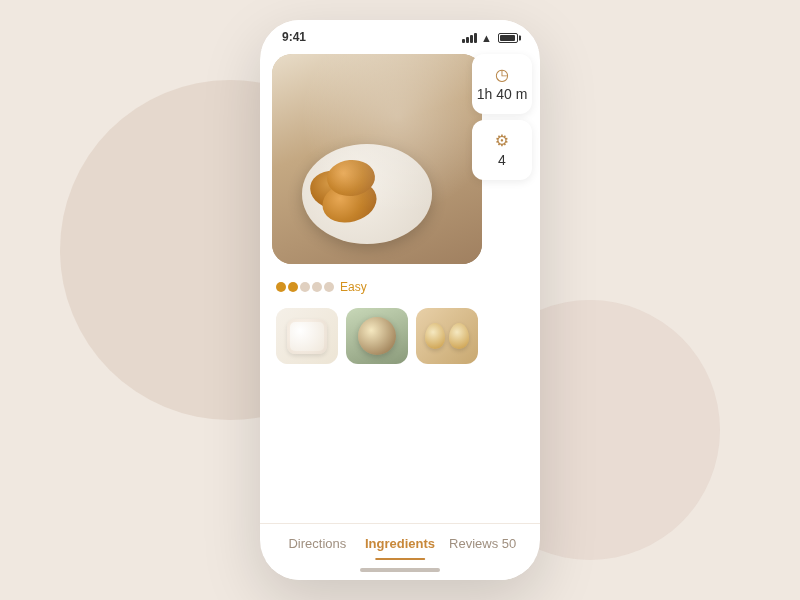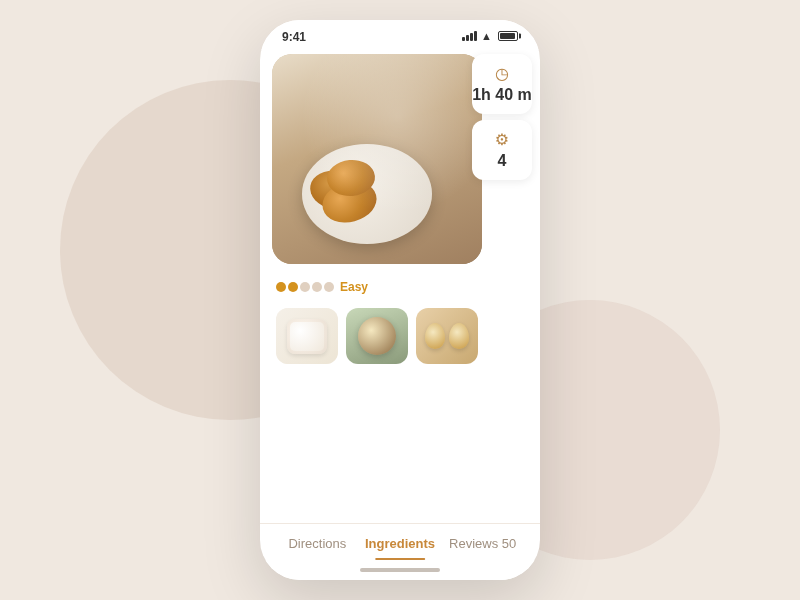--- a/index.html
+++ b/index.html
@@ -46,7 +46,7 @@
     .status-bar {
       display: flex;
       justify-content: space-between;
-      align-items: flex-start;
+      align-items: flex-end;
       padding: 10px 22px 6px;
       background: #fff;
       z-index: 10;

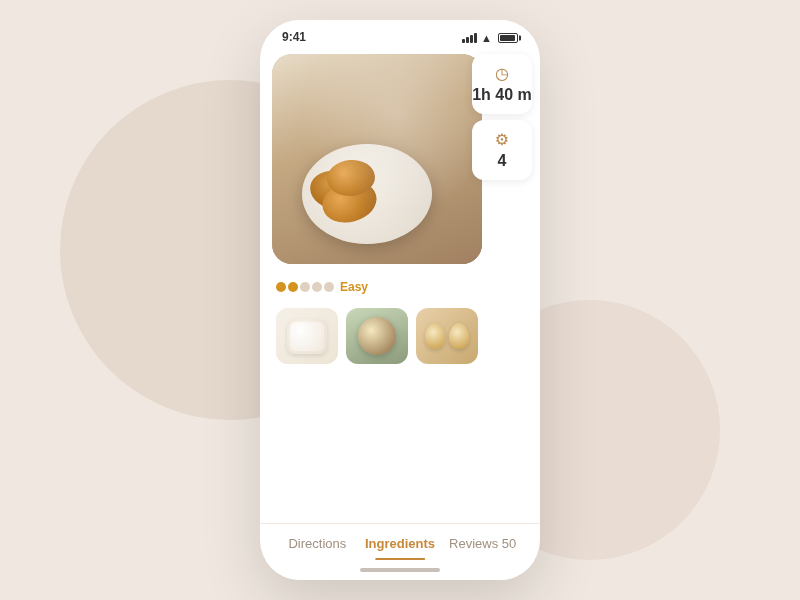--- a/index.html
+++ b/index.html
@@ -178,8 +178,8 @@
       color: #b8874a;
     }
     .info-card-value {
-      font-size: 16px;
-      font-weight: 700;
+      font-size: 14px;
+      font-weight: 400;
       color: #333;
       text-align: center;
       line-height: 1.2;

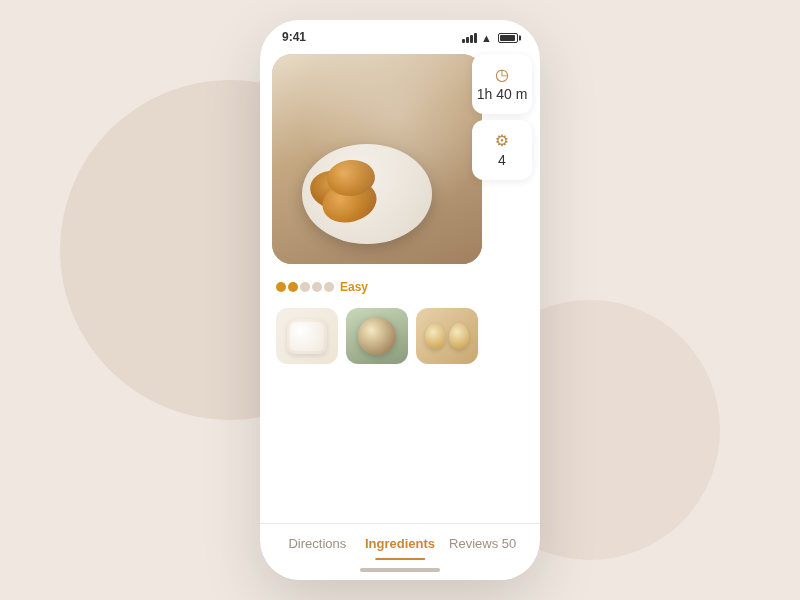--- a/index.html
+++ b/index.html
@@ -234,7 +234,7 @@
     .difficulty-label {
       font-size: 12px;
       color: #d4921e;
-      font-weight: 700;
+      font-weight: 400;
     }
     .recipe-title-row {
       display: flex;

